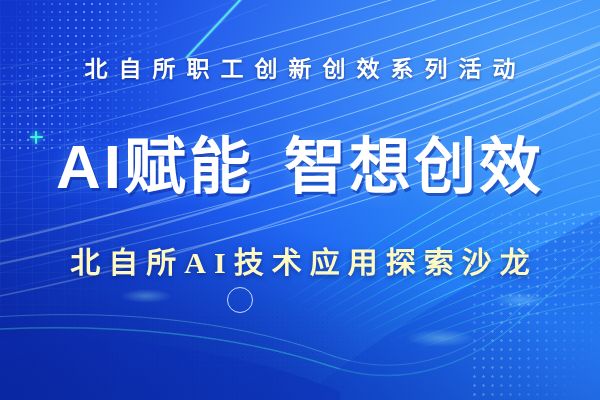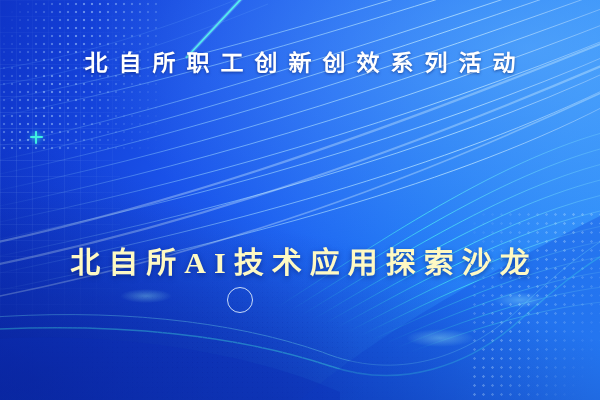--- a/index.html
+++ b/index.html
@@ -86,7 +86,7 @@
   .content{position:absolute;inset:0;}
 
   .eyebrow{
-    position:absolute;left:0;right:0;top:44px;
+    position:absolute;left:0;right:0;top:50px;
     text-align:center;
     color:#ffffff;
     font-family:"Liberation Serif","DejaVu Serif",serif;

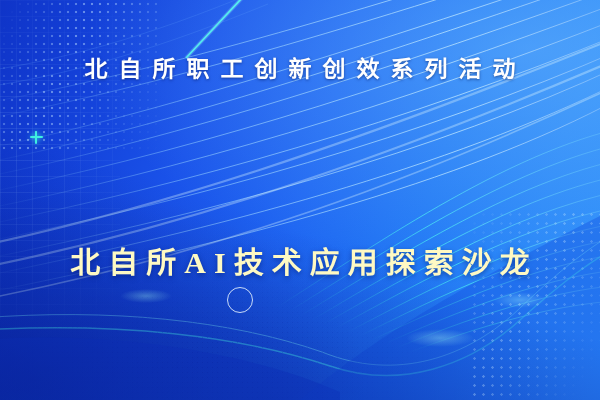--- a/index.html
+++ b/index.html
@@ -245,6 +245,9 @@
 
     <div class="plus-accent"></div>
 
+    <div class="headline">
+      <span>AI赋能</span><span class="gap"></span><span>智想创效</span>
+    </div>
 
     <div class="subhead">北自所AI技术应用探索沙龙</div>
 

